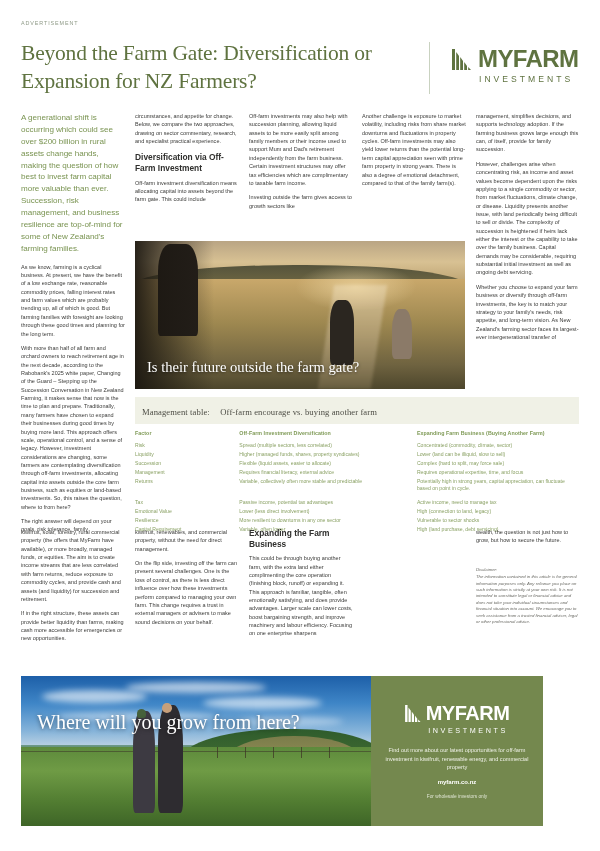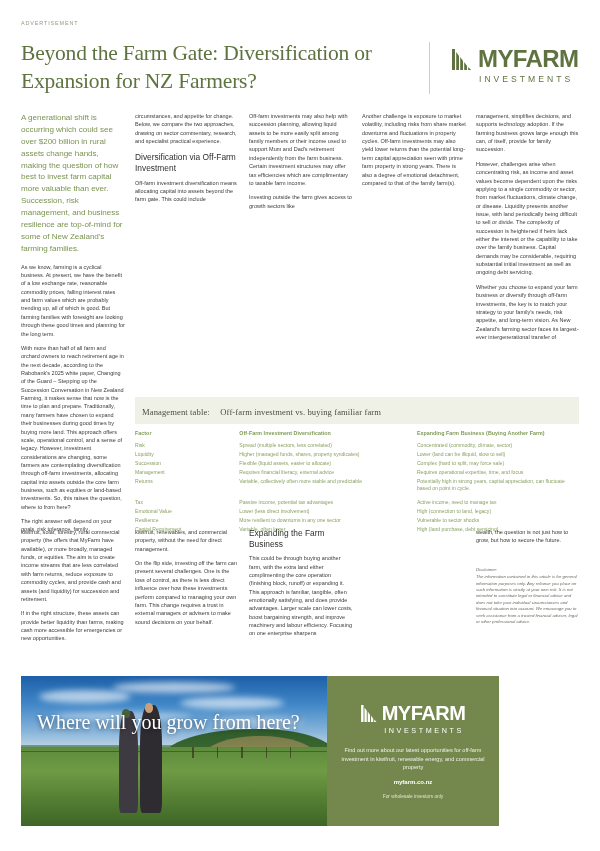--- a/index.html
+++ b/index.html
@@ -68,7 +68,7 @@
   }
   h3.sub {
     font-size: 8.4px; line-height: 1.26; color: #2f2f2d;
-    font-weight: 400; margin: 7px 0 5px 0;
+    font-weight: 700; margin: 7px 0 5px 0;
   }
 
   

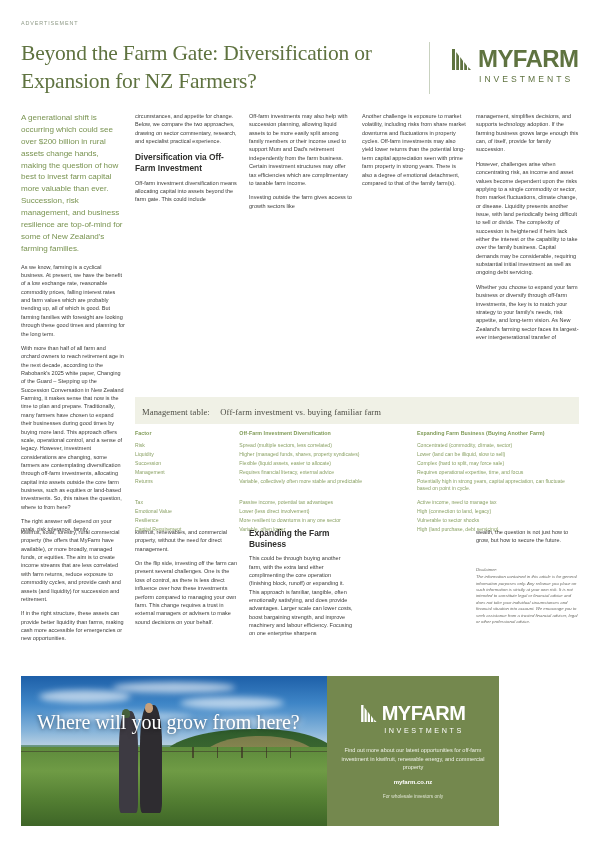--- a/index.html
+++ b/index.html
@@ -279,6 +279,18 @@
     </div>
   </div>
 
+  <div class="feature">
+    <div class="feat-sky"></div>
+    <div class="feat-hill"></div>
+    <div class="feat-field"></div>
+    <div class="feat-path"></div>
+    <div class="feat-glow"></div>
+    <div class="feat-fig fig-a"></div>
+    <div class="feat-fig fig-b"></div>
+    <div class="feat-fig fig-c"></div>
+    <div class="feat-dark-l"></div>
+    <div class="feat-caption">Is their future outside the farm gate?</div>
+  </div>
 
   <div class="table-wrap">
     <div class="table-title-bar">

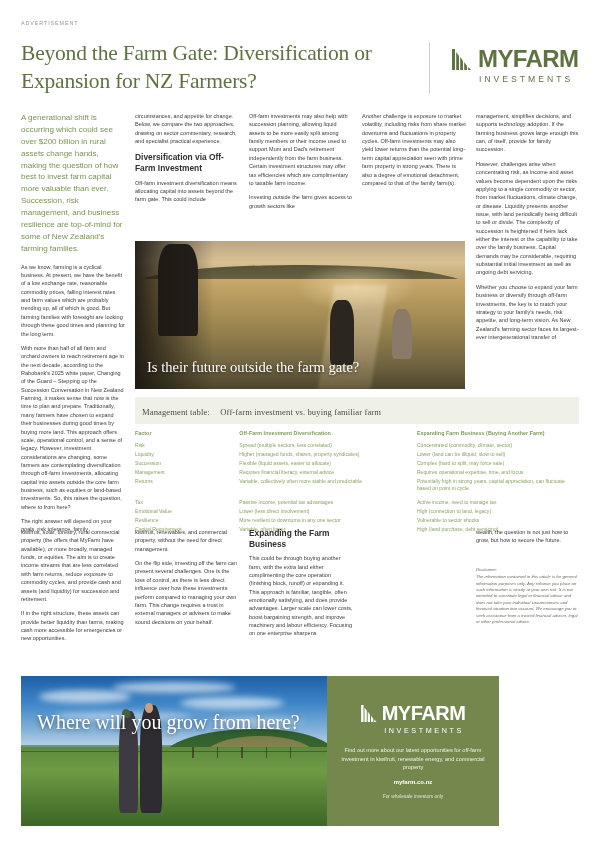--- a/index.html
+++ b/index.html
@@ -295,7 +295,7 @@
   <div class="table-wrap">
     <div class="table-title-bar">
       <span class="table-title">Management table:</span>
-      <span class="table-title" style="margin-left:6px">Off-farm investment vs. buying familiar farm</span>
+      <span class="table-title" style="margin-left:6px">Off-farm encourage vs. buying another farm</span>
     </div>
     <table class="cmp">
       <colgroup>

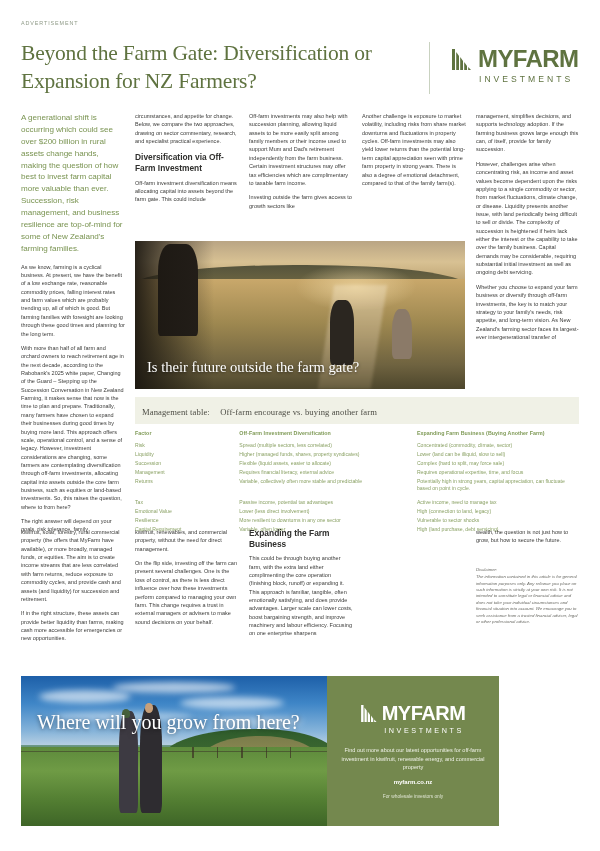--- a/index.html
+++ b/index.html
@@ -155,7 +155,7 @@
     display: flex; overflow: hidden;
   }
   .banner-photo {
-    position: relative; width: 306px; height: 150px; overflow: hidden;
+    position: relative; width: 350px; height: 150px; overflow: hidden;
     background: linear-gradient(180deg,#2d6fb4 0%, #5d9ad4 28%, #8fbadd 40%, #4c7a3a 52%, #6f9a4a 70%, #567c34 100%);
   }
   .b-sky {

